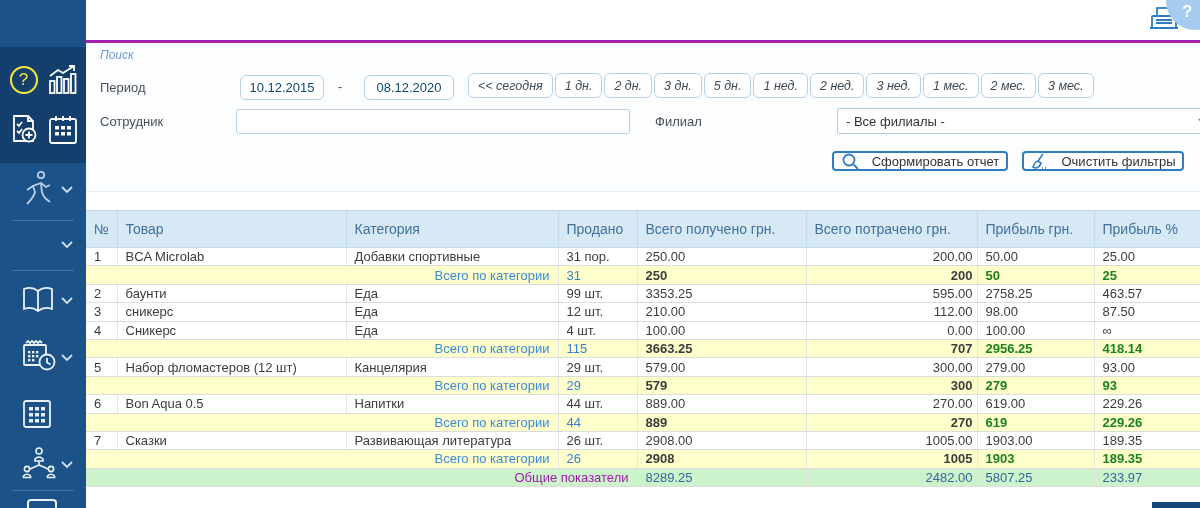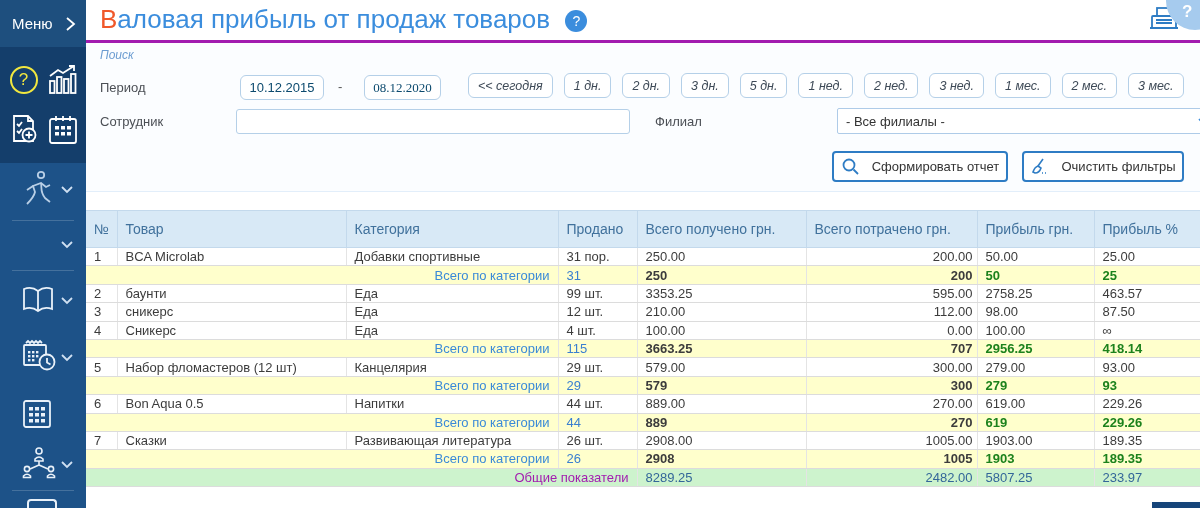--- a/index.html
+++ b/index.html
@@ -88,14 +88,6 @@
 <body>
 
 <div class="sidebar">
-  <div class="menu-bar">
-    <span>Меню</span>
-    <span>
-      <svg width="12" height="16" viewBox="0 0 12 16">
-          <polyline points="3,2 10,8 3,14" fill="none" stroke="#fff" stroke-width="1.8"></polyline>
-        </svg>
-    </span>
-  </div>
 
   <div class="active-block">
     <div class="s-icon">

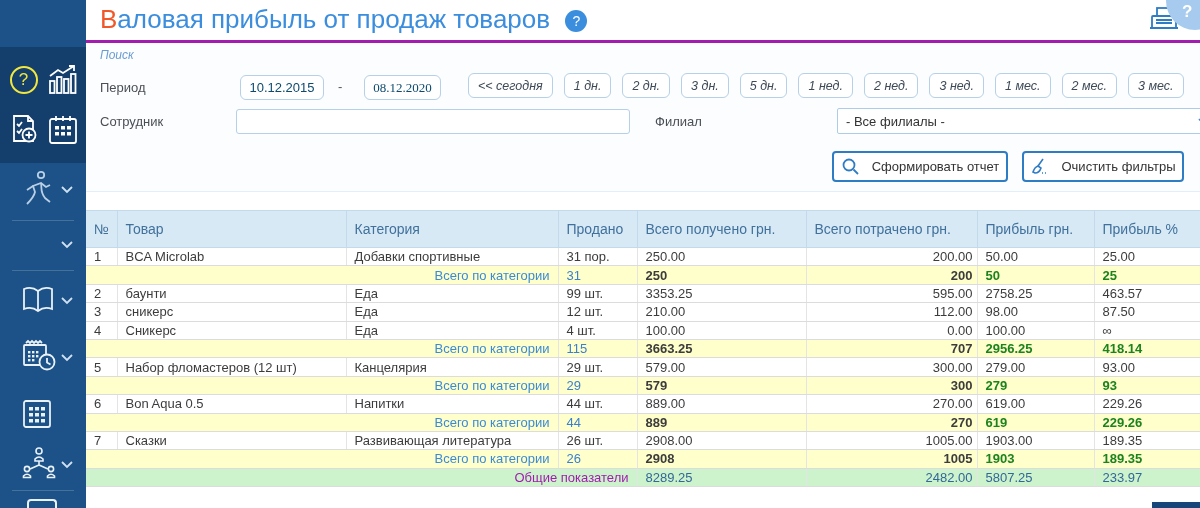--- a/index.html
+++ b/index.html
@@ -238,10 +238,6 @@
 </div>
 
 <div class="main-header">
-  <div class="page-title">
-    <span class="title-accent">В</span><span>аловая прибыль от продаж товаров</span>
-    <span class="title-help">?</span>
-  </div>
   <div class="printer-btn">
     <svg width="34" height="32" viewBox="0 0 34 32" fill="none" stroke="#2e7cc4" stroke-width="1.8">
       <rect x="10" y="2" width="14" height="8"></rect>

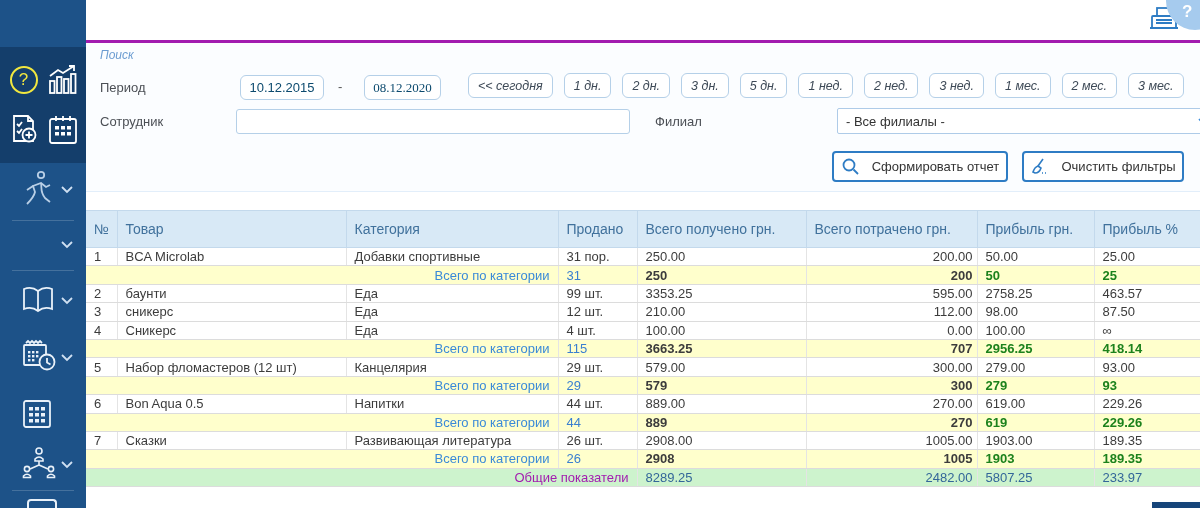--- a/index.html
+++ b/index.html
@@ -256,7 +256,7 @@
   <div class="f-label" style="left:14px;top:37px;">Период</div>
   <input class="date-input" style="left: 154px; top: 32px; width: 84px;" value="10.12.2015">
   <div class="dash">-</div>
-  <input class="date-input" style="left: 278px; top: 32px; width: 77px; font-family: Liberation Serif, serif;" value="08.12.2020">
+  <input class="date-input" style="left: 278px; top: 32px; width: 90px;" value="08.12.2020">
   <div class="quick-row" id="quickButtons">
       <button class="qbtn">&lt;&lt; сегодня</button>
       <button class="qbtn">1 дн.</button>

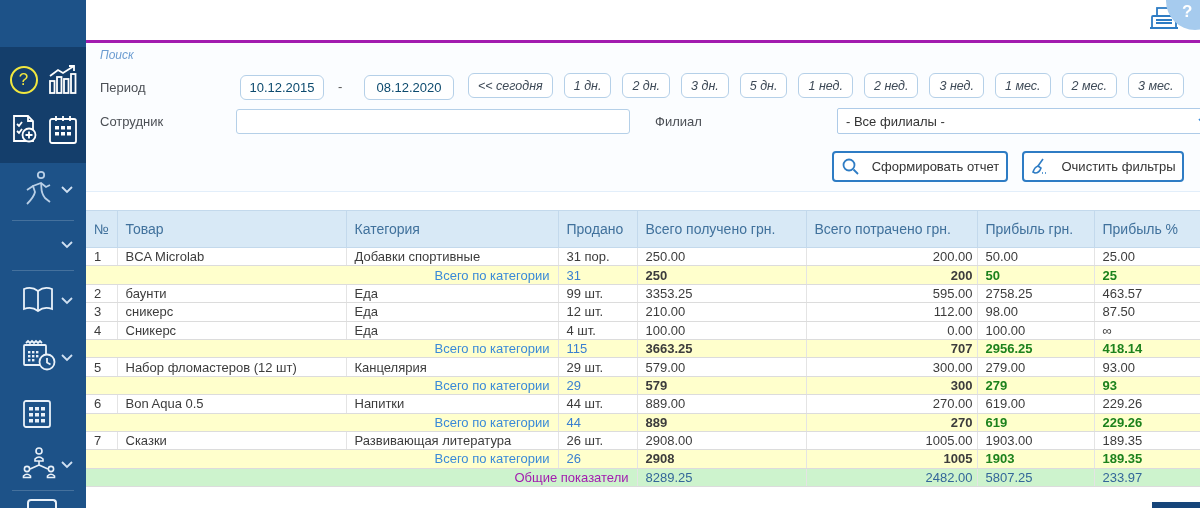--- a/index.html
+++ b/index.html
@@ -42,7 +42,7 @@
   .date-input { position:absolute; height:25px; border:1px solid #b5d0e8; border-radius:6px;
     background:#fff; font-size:13px; color:#0c4a6e; text-align:center; font-family:"Liberation Sans",sans-serif; }
   .dash { position:absolute; left:252px; top:36px; color:#555; font-size:13px; }
-  .quick-row { position:absolute; left:382px; top:30px; display:flex; gap:11px; }
+  .quick-row { position:absolute; left:382px; top:30px; display:flex; gap:2px; }
   .qbtn { height:25px; padding:0 9px; border:1px solid #b5d0e8; border-radius:6px; background:#fff;
     font-size:12.5px; font-style:italic; color:#3e4a57; cursor:pointer; white-space:nowrap;
     font-family:"Liberation Sans",sans-serif; display:flex; align-items:center; }

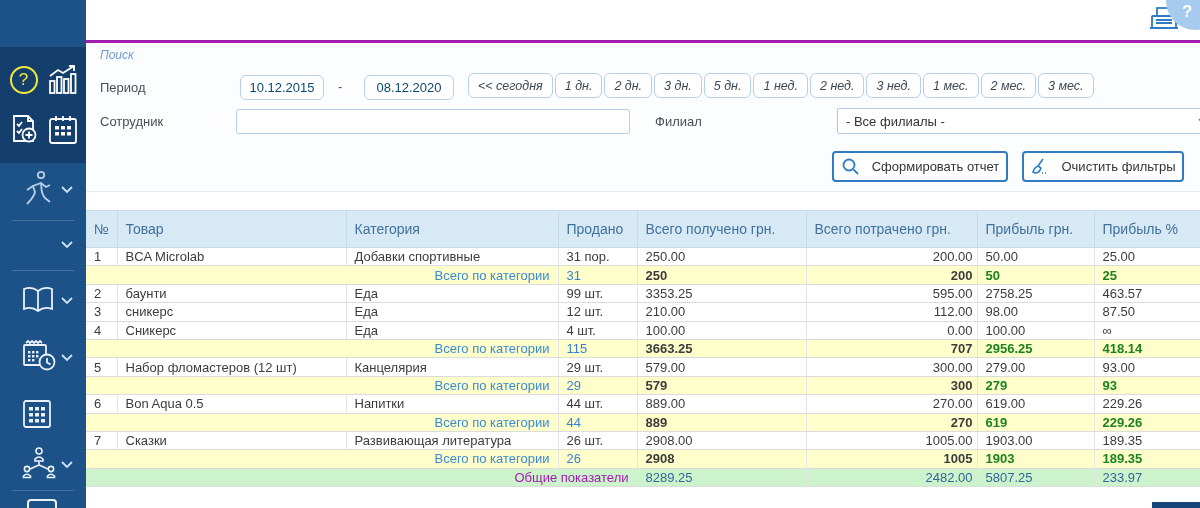--- a/index.html
+++ b/index.html
@@ -52,7 +52,7 @@
     border:1px solid #aecbe8; border-radius:2px; display:flex; align-items:center; padding:0 8px;
     font-size:13px; color:#333; cursor:pointer;margin-left:43px; }
   .select-box .sel-chev { margin-left:auto; }
-  .action-btn { position:absolute; height:31px; background:#fff; border:2px solid #2e7cc4; border-radius:4px;
+  .action-btn { position:absolute; height:20px; background:#fff; border:2px solid #2e7cc4; border-radius:4px;
     display:flex; align-items:center; justify-content:center; gap:12px; font-size:13px; color:#333;
     cursor:pointer; font-family:"Liberation Sans",sans-serif; }
 

